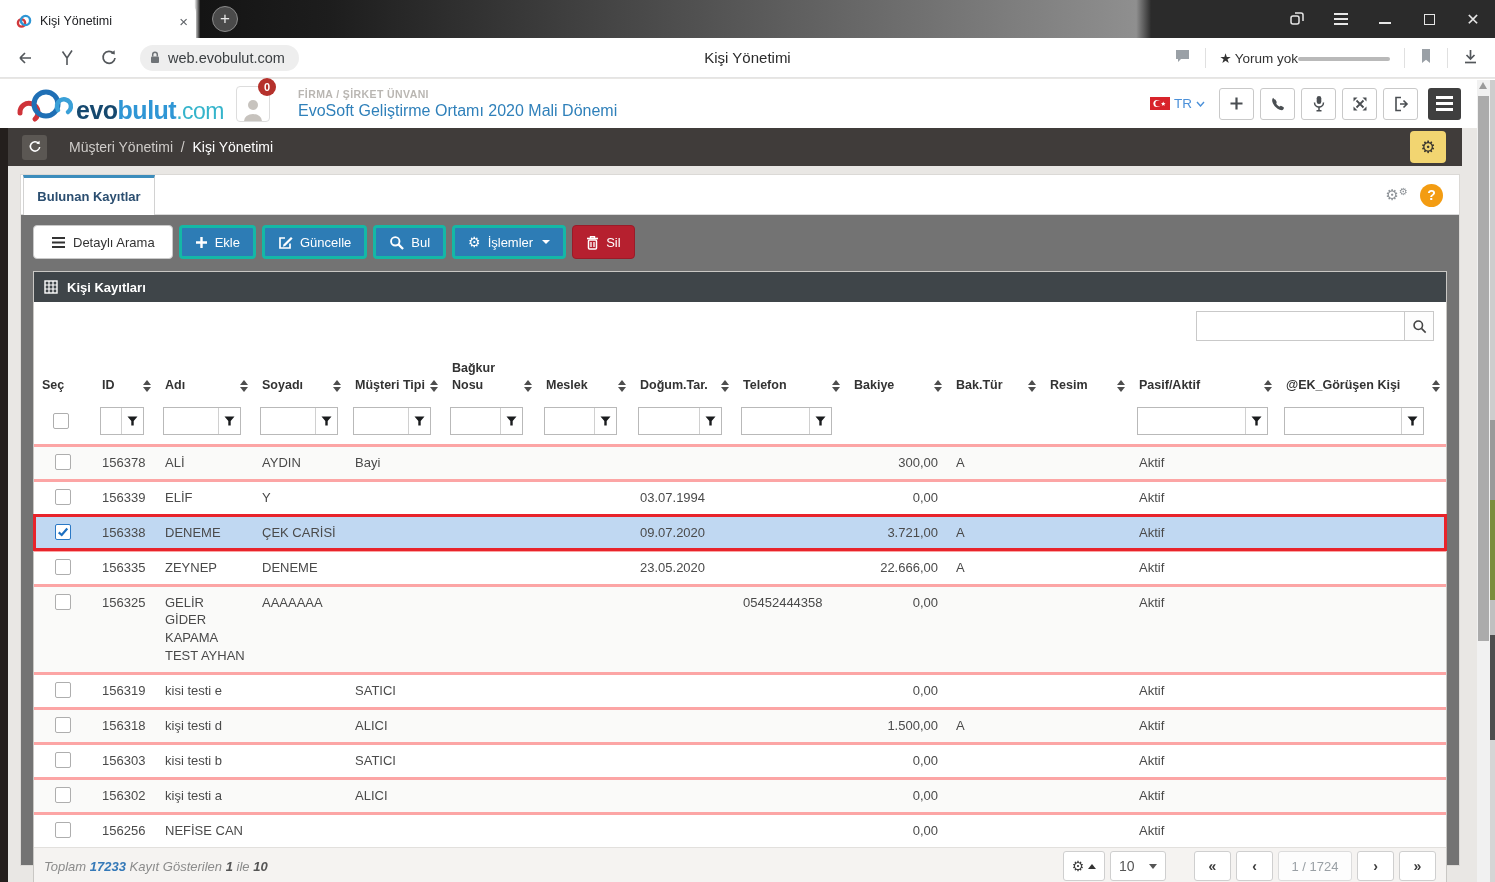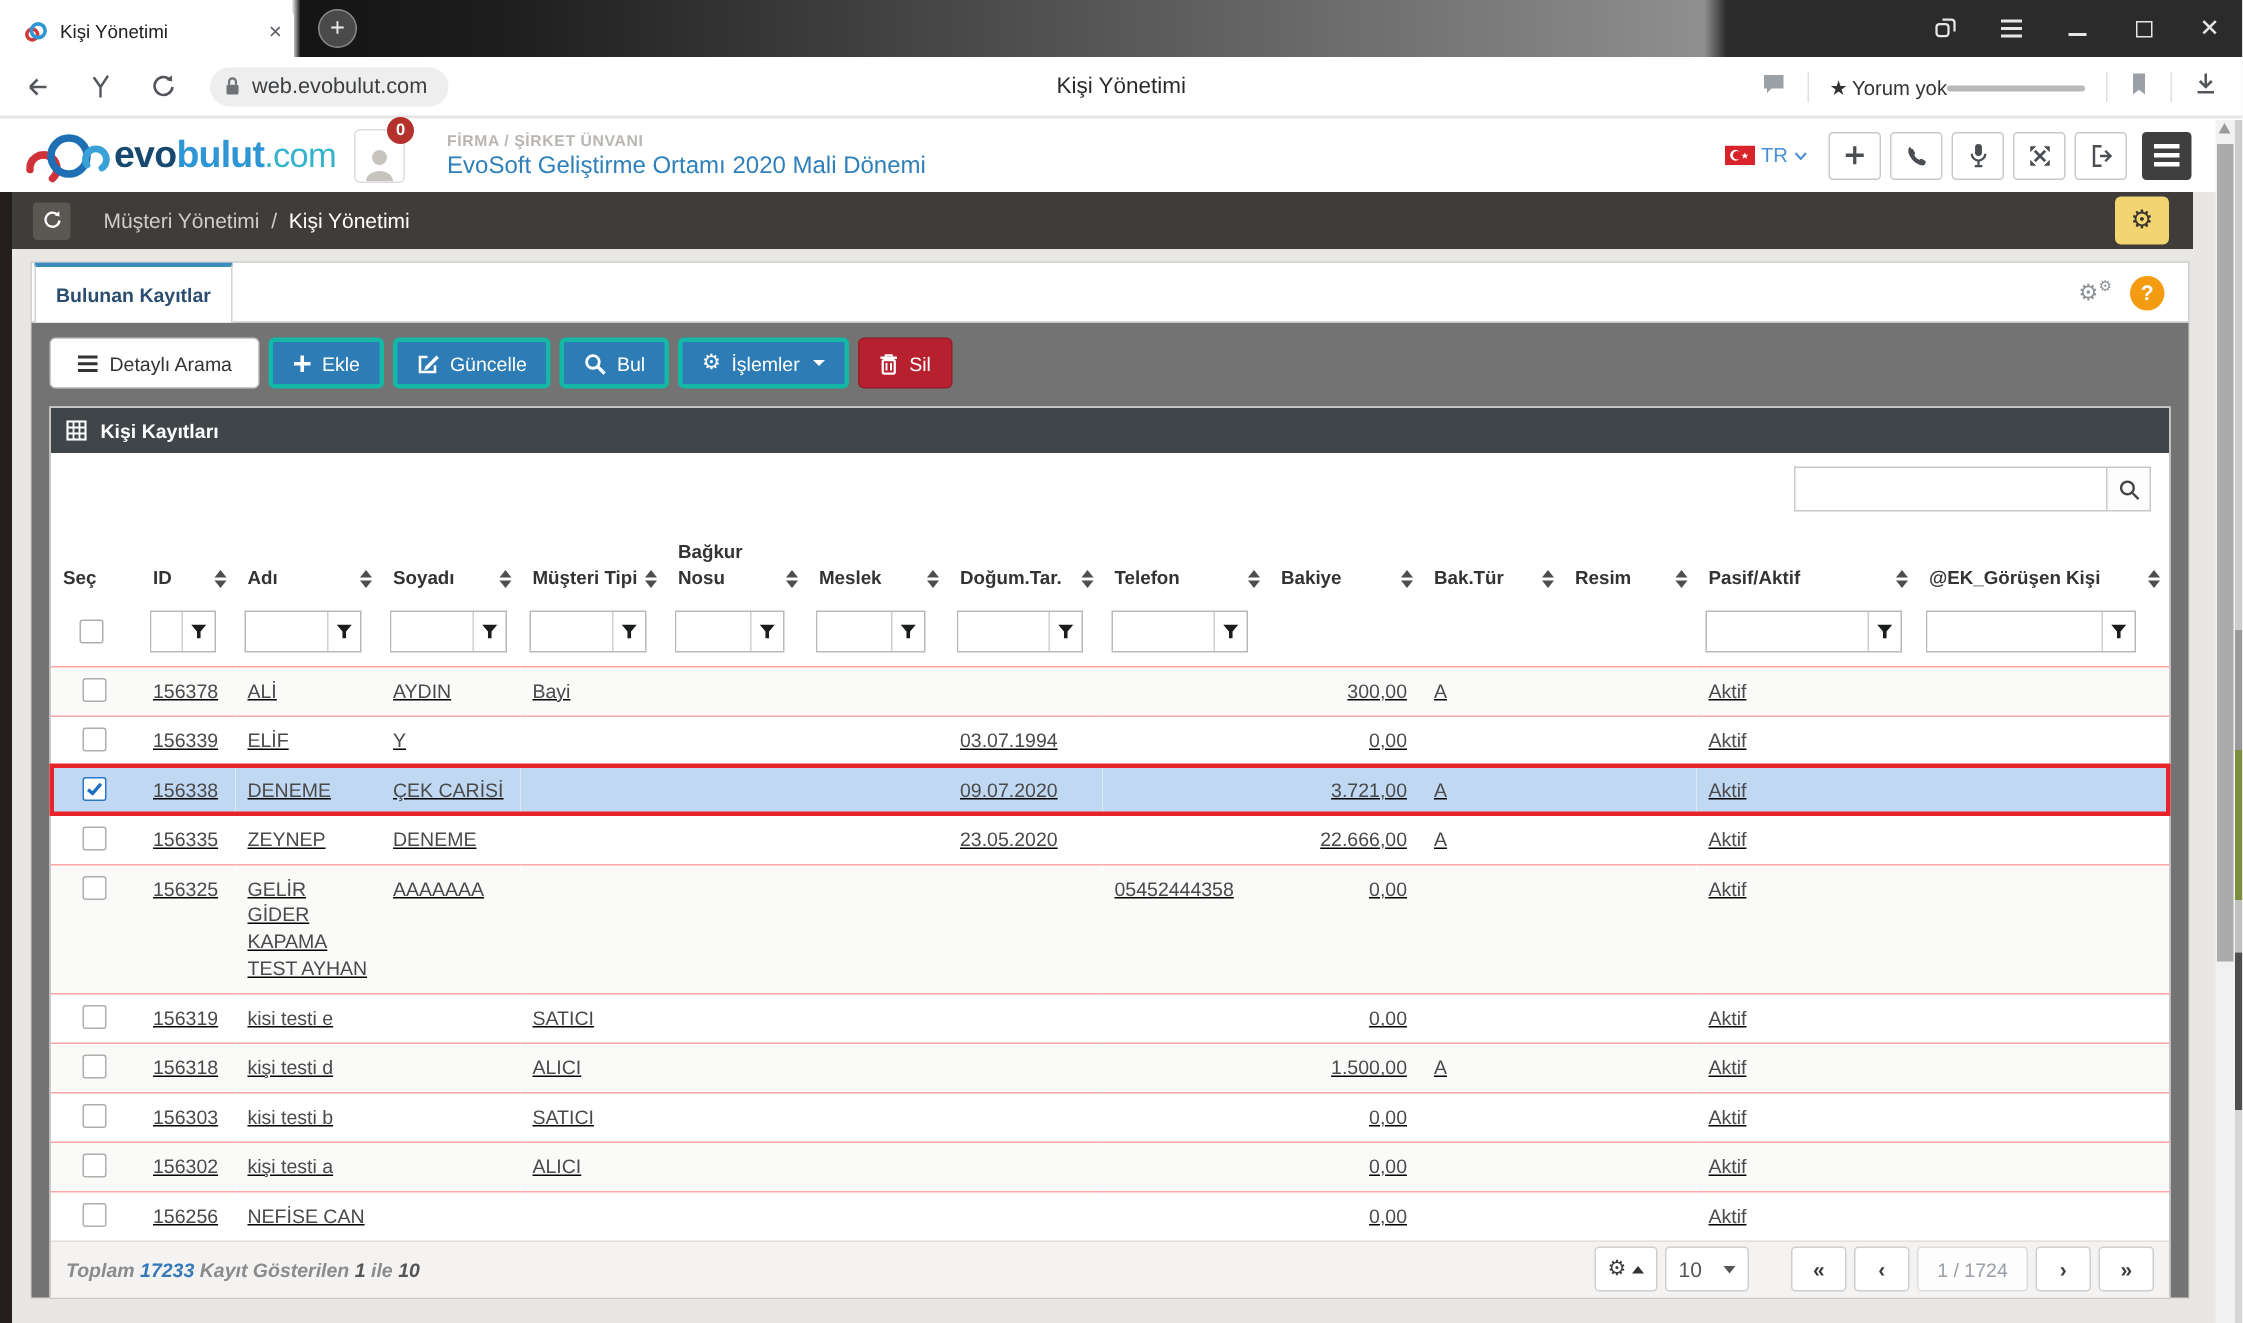--- a/index.html
+++ b/index.html
@@ -40,7 +40,7 @@
 
   
   .appheader { position:absolute; top:79px; left:0; right:0; height:49px; background:#fff; display:flex; align-items:center; }
-  .logo { display:flex; align-items:center; margin-left:12px; }
+  .logo { display:flex; align-items:flex-end; margin-left:12px; }
   .logotext { font-size:25px; font-weight:bold; letter-spacing:-0.5px; margin-left:2px; }
   .logo-evo { color:#16496f; }
   .logo-bulut { color:#2f96d5; }

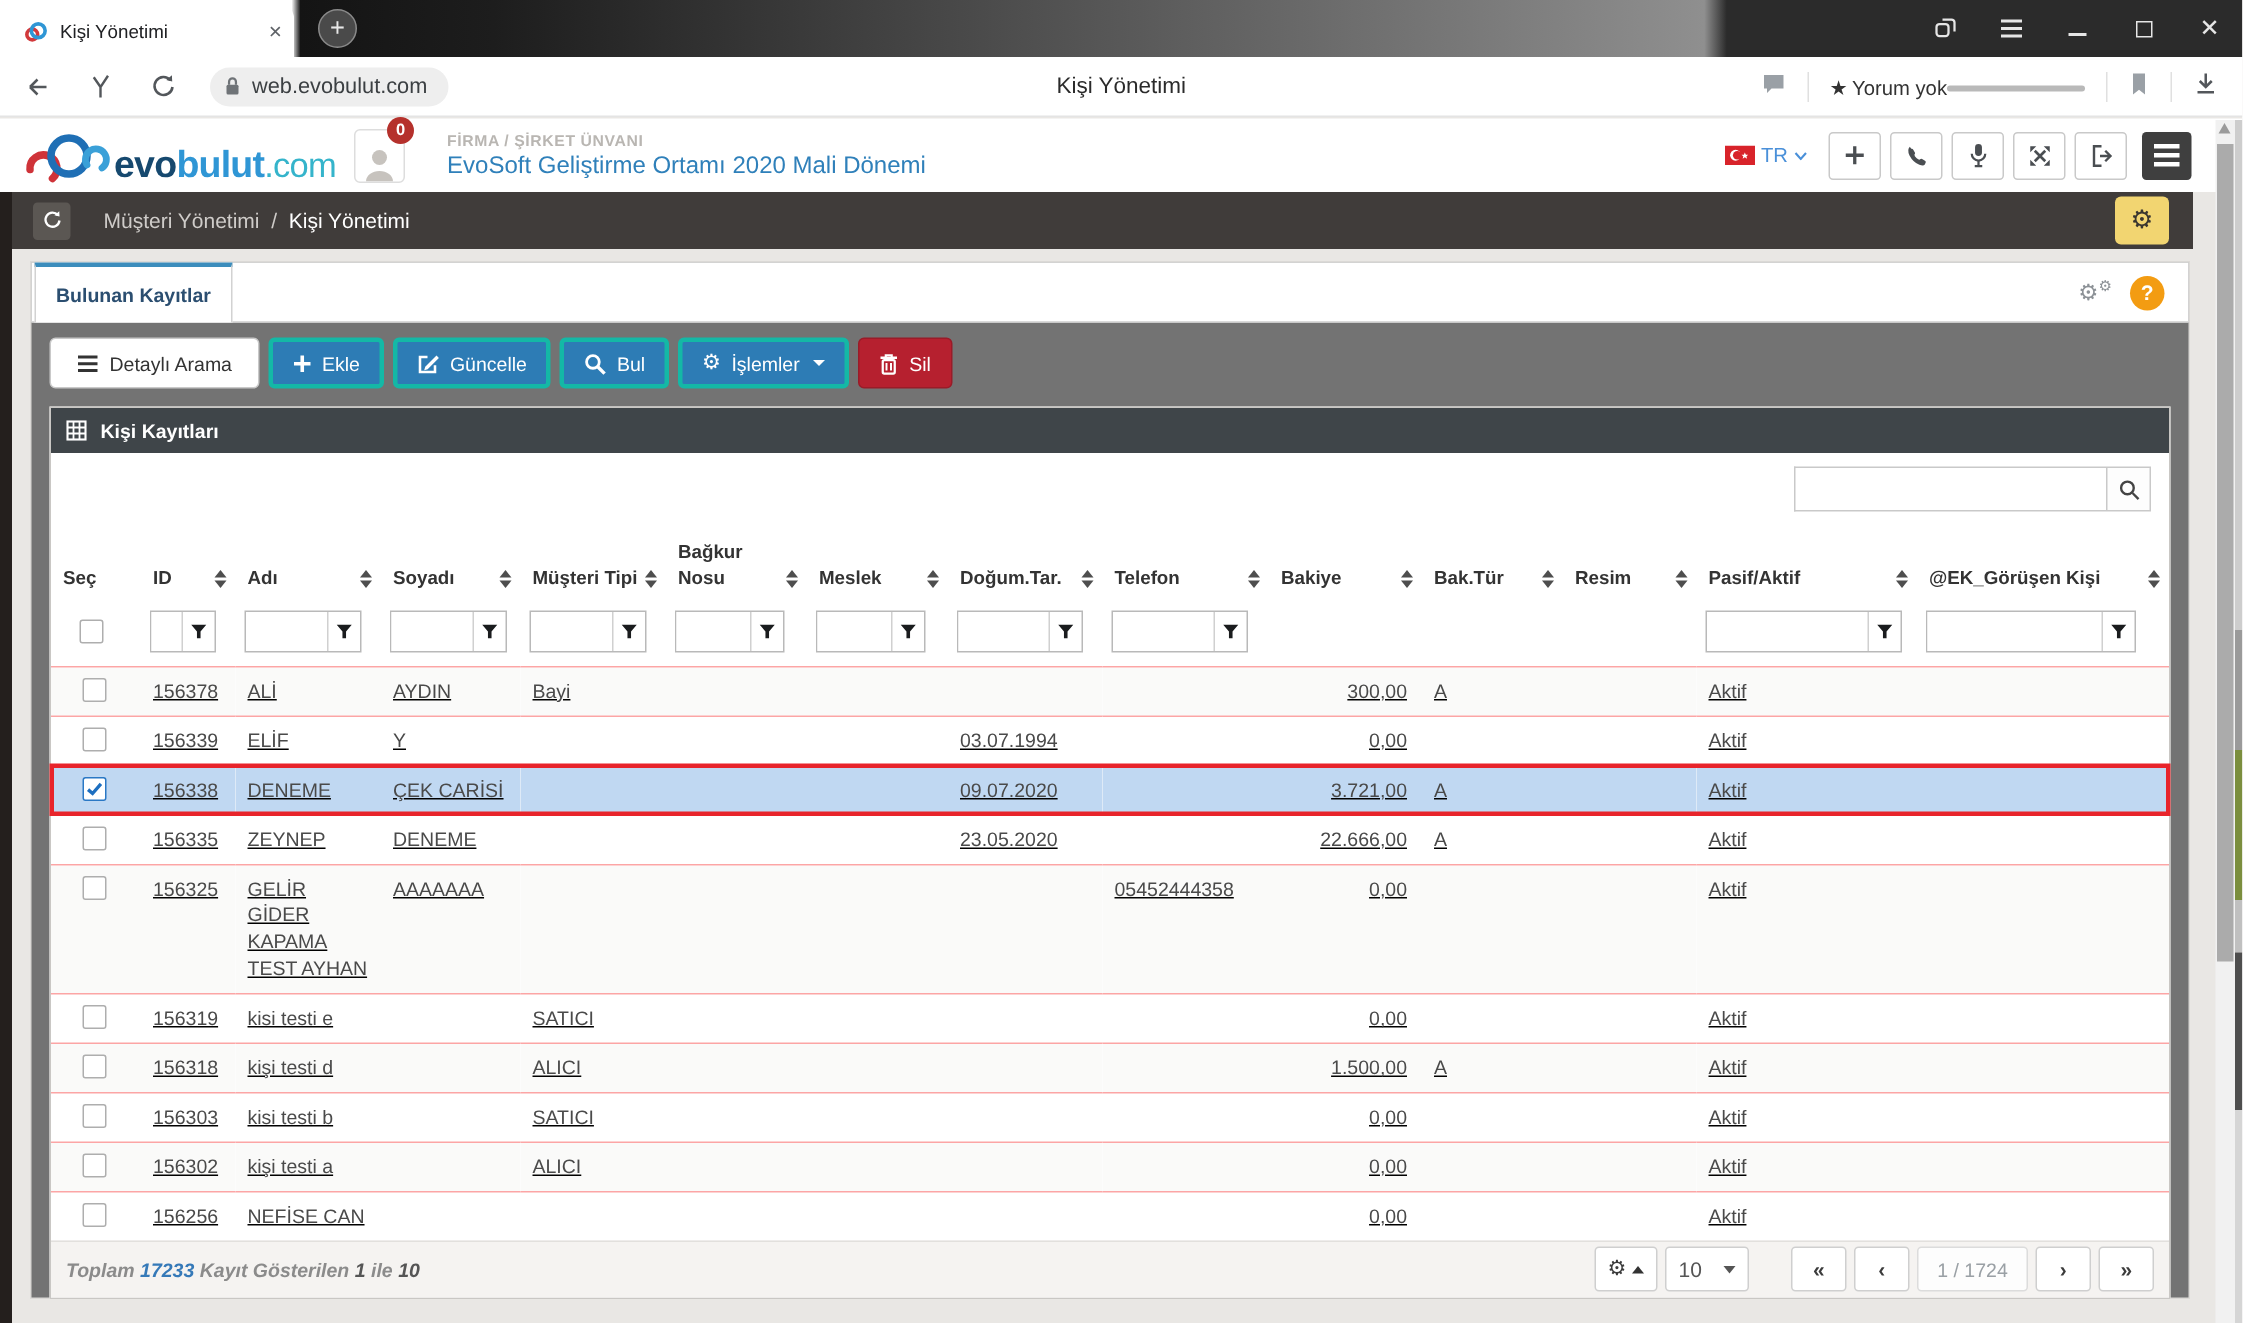--- a/index.html
+++ b/index.html
@@ -127,7 +127,7 @@
   .funnel { width:22px; height:100%; border-left:1px solid #d0d0d0; display:flex; align-items:center; justify-content:center; }
   .cb { width:16px; height:16px; border:1px solid #aeaeae; border-radius:2px; background:#fff; margin-left:13px; }
   .cb.checked { border-color:#2a78c5; display:flex; align-items:center; justify-content:center; }
-  tbody tr.datarow { border-top:1px solid #fca5a5;text-decoration:underline; }
+  tbody tr.datarow { border-top:3px solid #fca5a5; }
   tbody tr.datarow:nth-child(odd) { background:#fafaf9; }
   tbody td { padding:7px 8px; font-size:13px; color:#4a4a4a; vertical-align:top; line-height:1.38;
     overflow:hidden; }

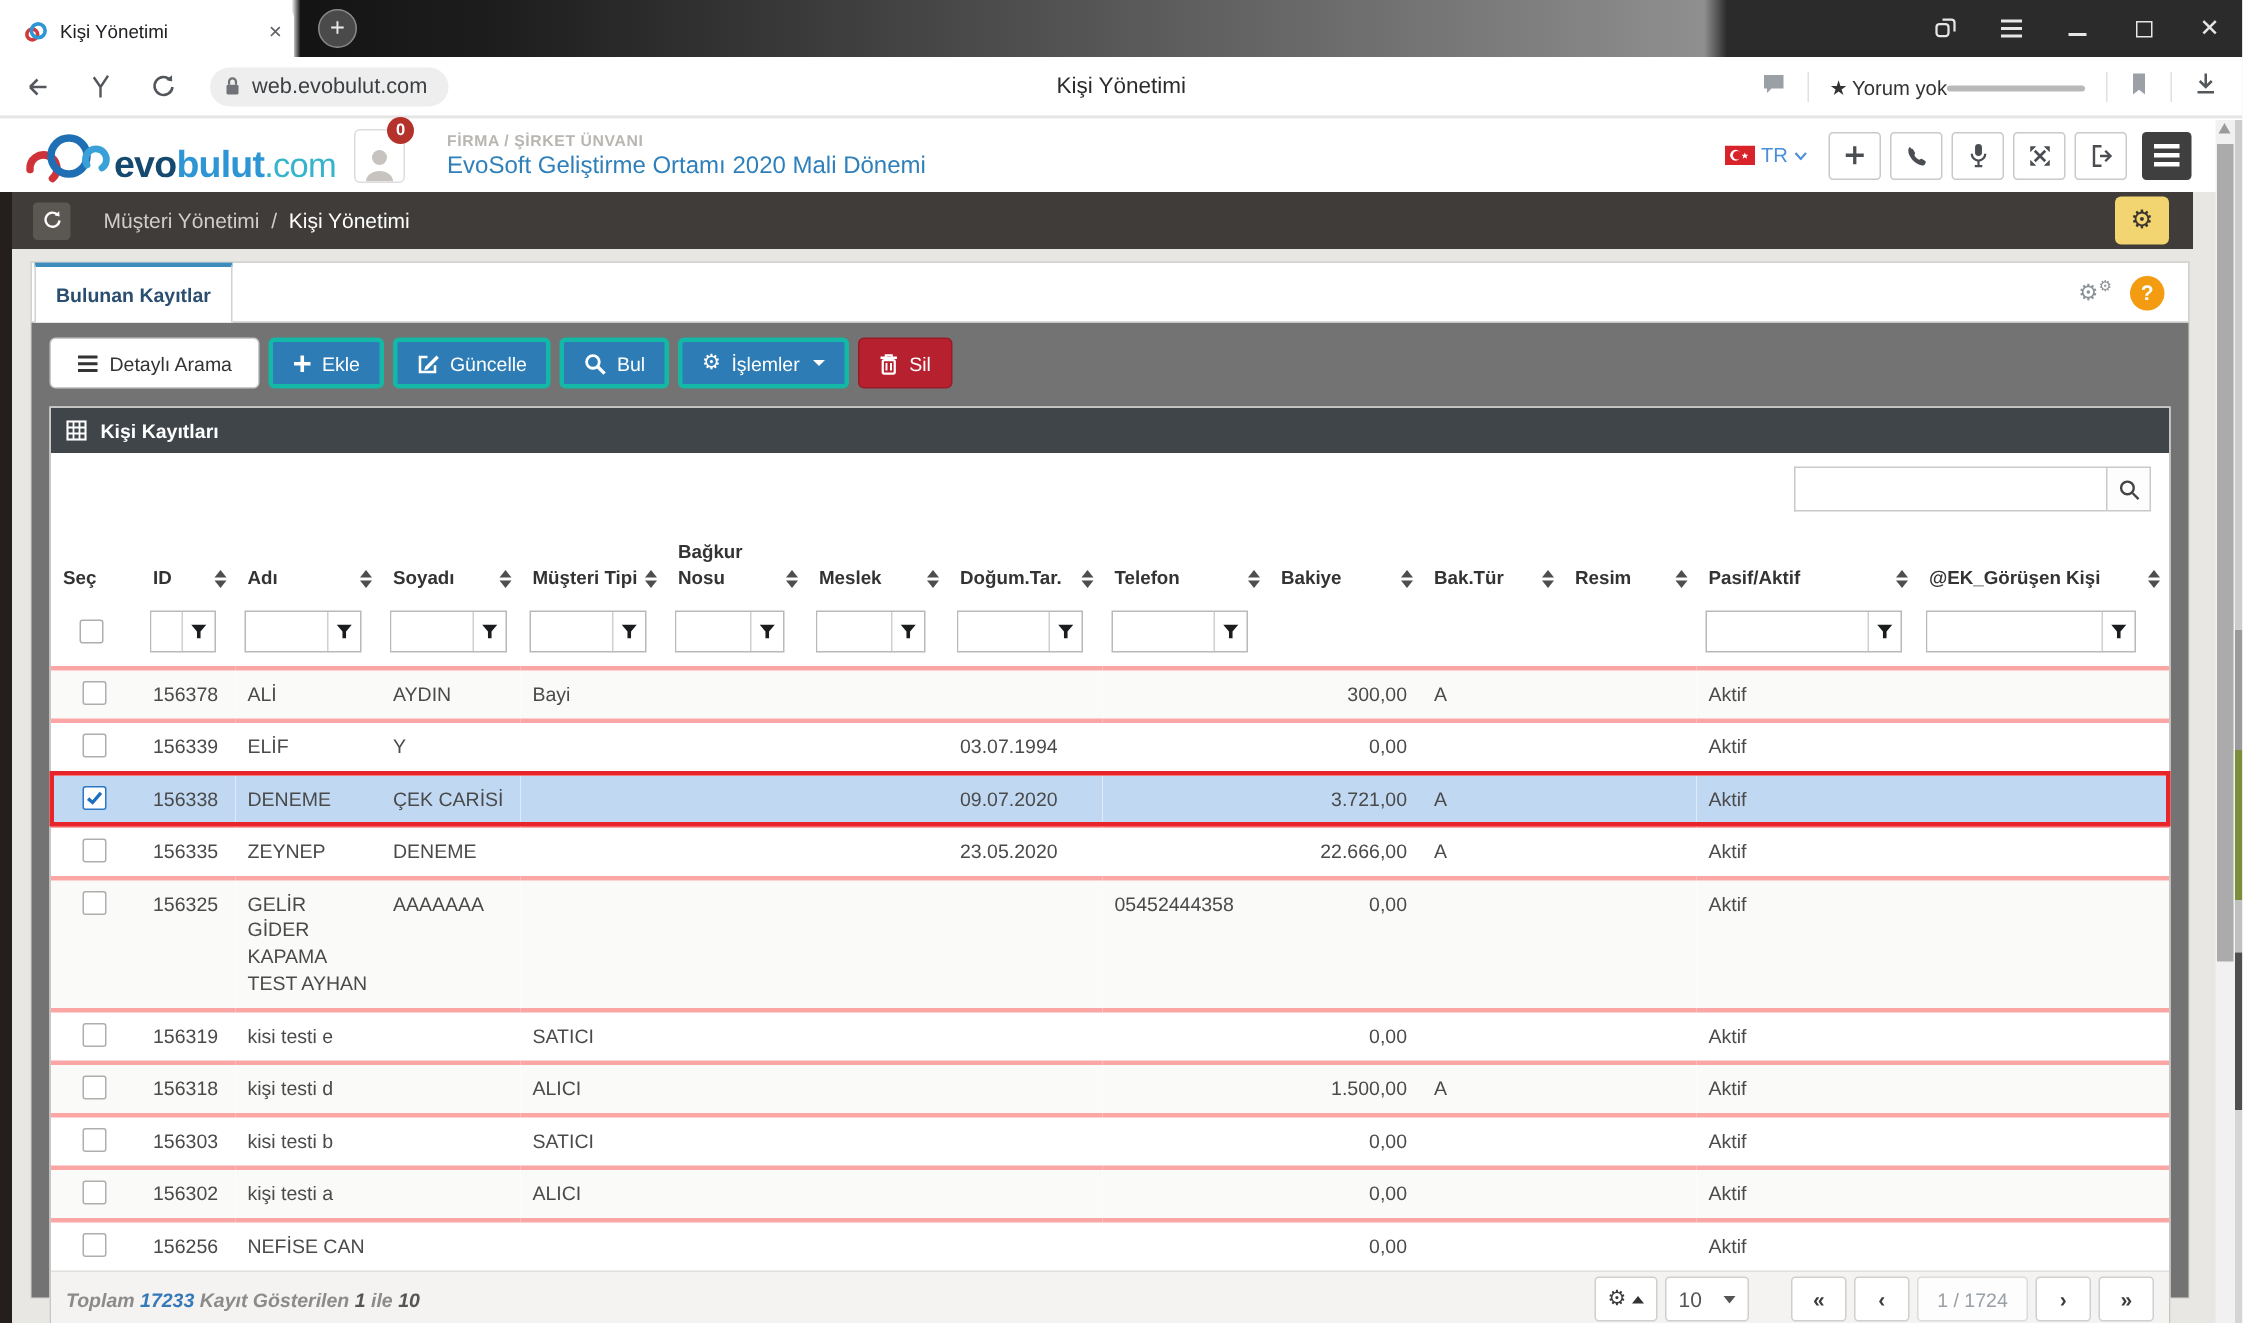--- a/index.html
+++ b/index.html
@@ -138,7 +138,7 @@
 
   .gridfooter { height:38px; background:#f5f3f1; border-top:1px solid #e2e0dd; display:flex;
     align-items:center; justify-content:space-between; padding:0 10px; }
-  .totals { font-size:13px; font-style:italic; color:#8b8b8b;font-weight:bold; }
+  .totals { font-size:13px; font-style:italic; color:#8b8b8b; }
   .totals b.blue { color:#3579b8; }
   .totals b.dark { color:#555; }
   .pager { display:flex; align-items:center; gap:5px; }

